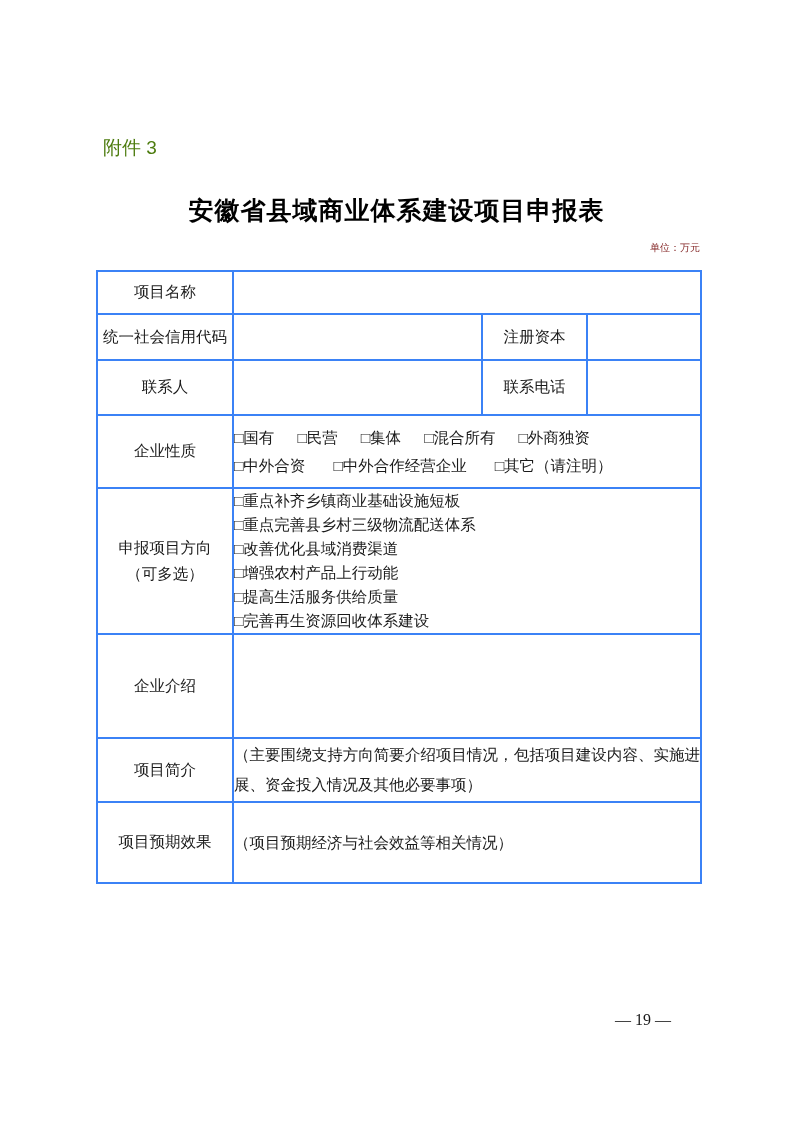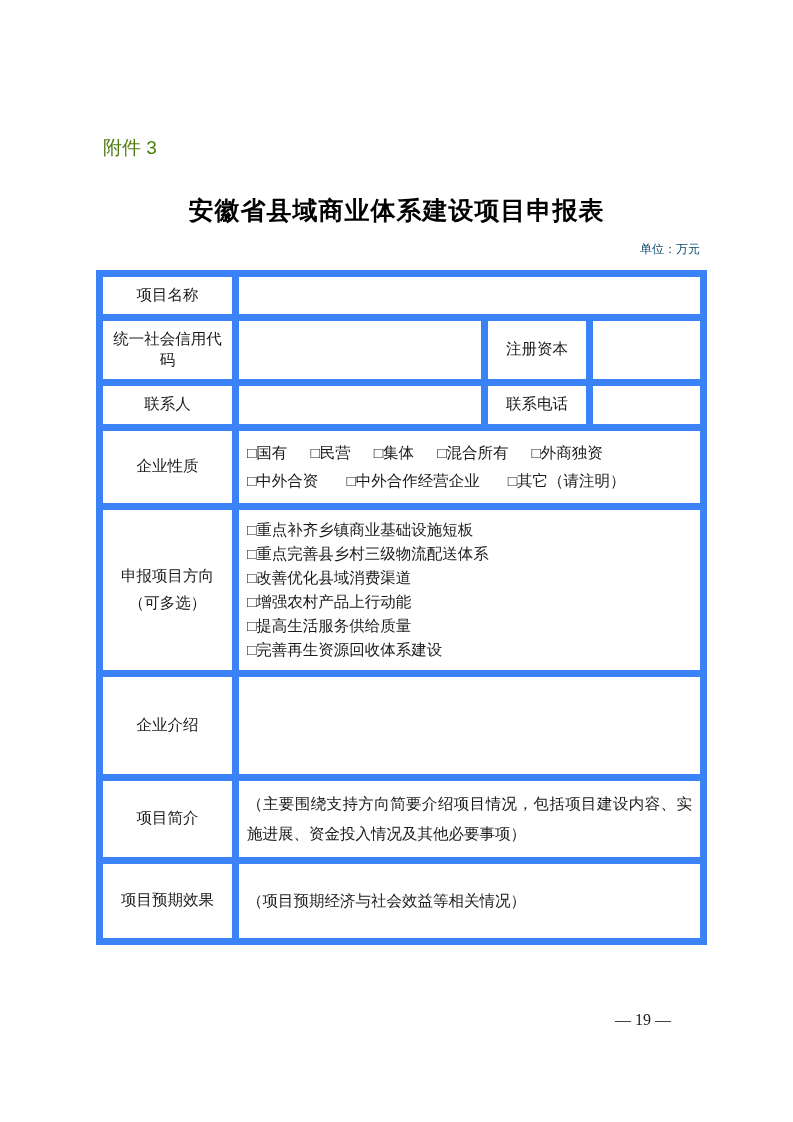--- a/index.html
+++ b/index.html
@@ -42,8 +42,8 @@
     top: 241px;
     width: 603px;
     text-align: right;
-    font-size: 12px;
-    color: #0c4a6e;
+    font-size: 10px;
+    color: #7f1d1d;
   }
   table.form {
     position: absolute;

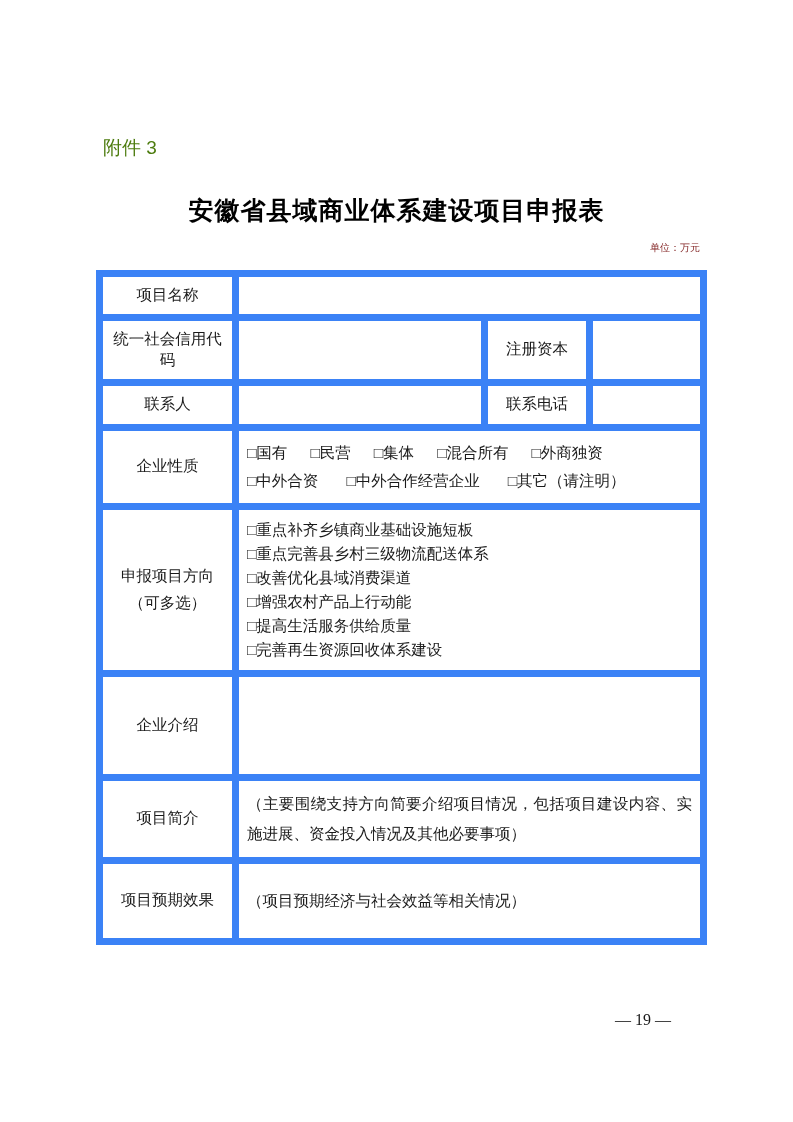--- a/index.html
+++ b/index.html
@@ -56,9 +56,9 @@
     color: #1a1a1a;
   }
   table.form td {
-    border: 7px solid #3b82f6;
+    border: 2px solid #3b82f6;
     vertical-align: middle;
-    padding: 8px;
+    padding: 0;
     overflow: hidden;
   }
   td.label-cell {

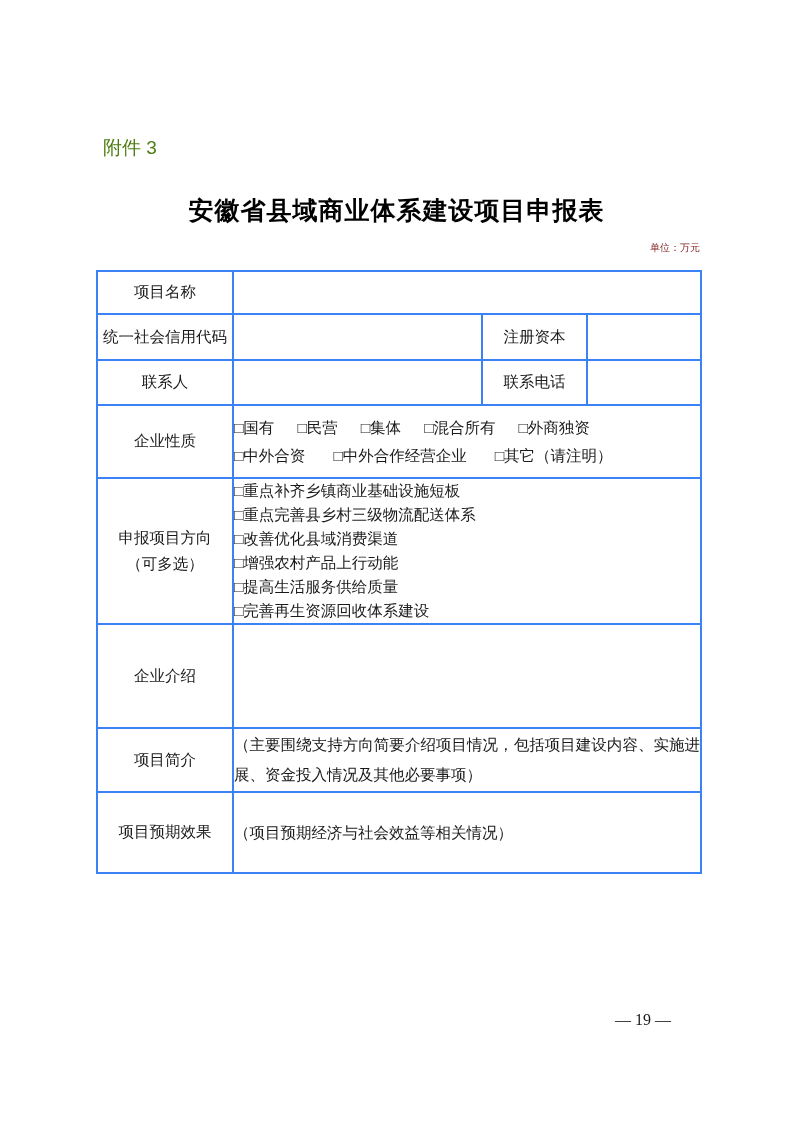--- a/index.html
+++ b/index.html
@@ -124,7 +124,7 @@
         <td class="label-cell">注册资本</td>
         <td class="input-cell"></td>
       </tr>
-      <tr style="height:45px">
+      <tr style="height:55px">
         <td class="label-cell">联系人</td>
         <td class="input-cell"></td>
         <td class="label-cell">联系电话</td>

